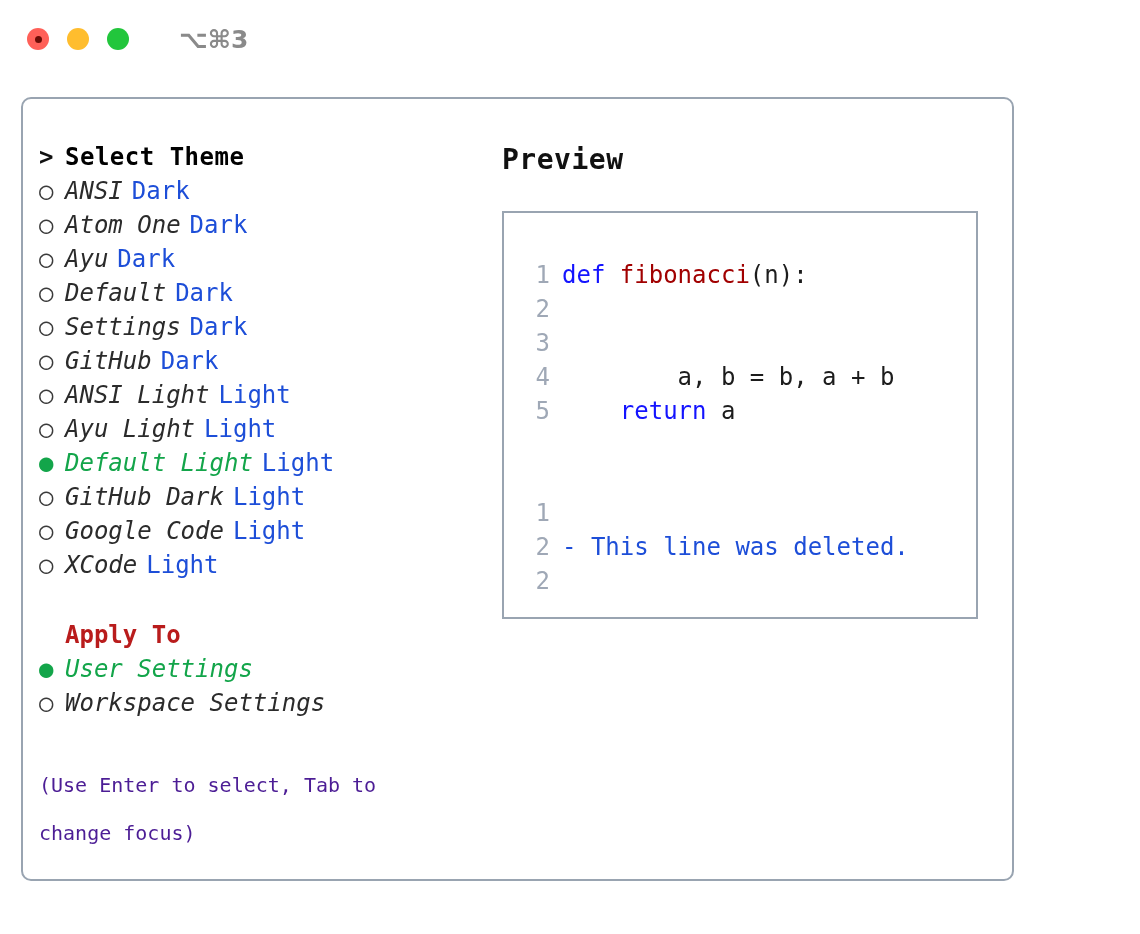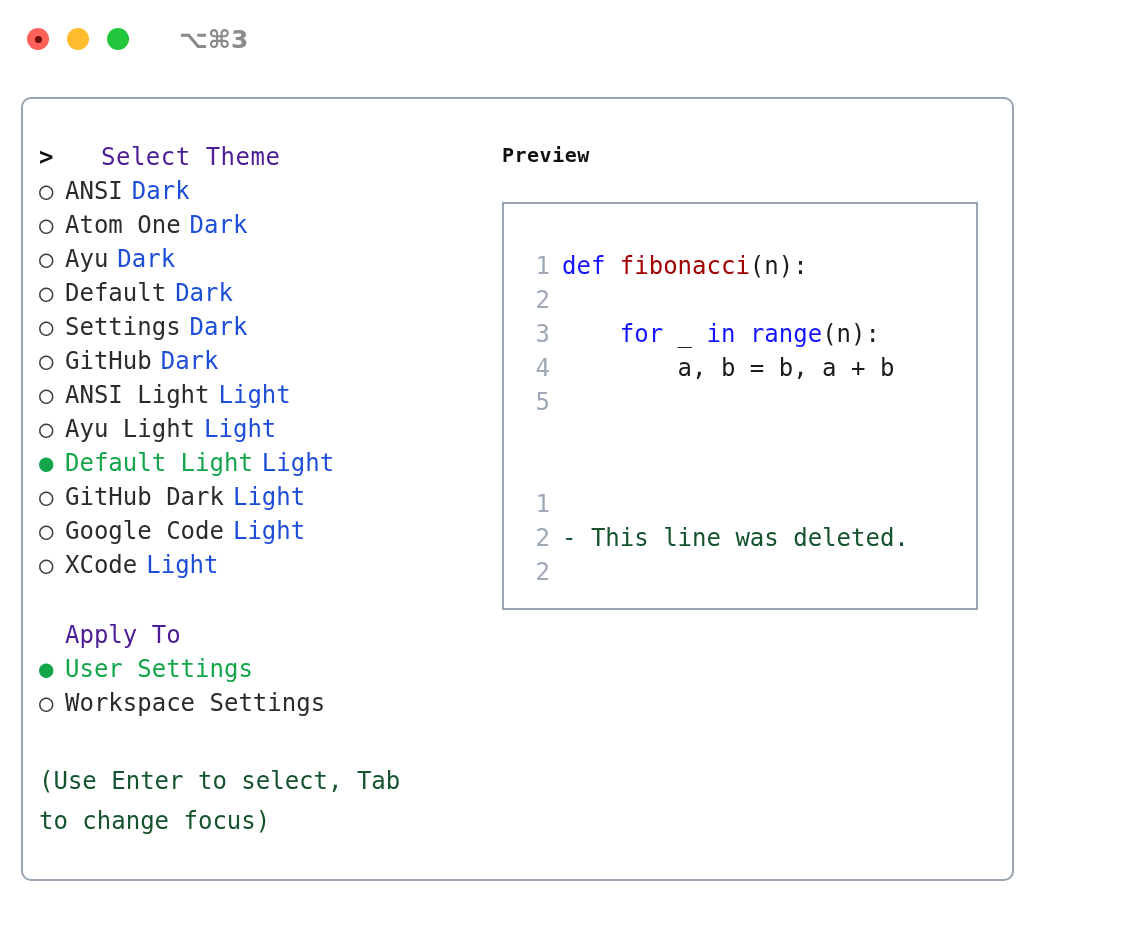--- a/index.html
+++ b/index.html
@@ -117,10 +117,9 @@
   .marker.selected   { color: #13a54a; }
 
   .heading-text {
-    color: #4c1d95;
-    font-weight: normal;
+    color: #000000;
+    font-weight: bold;
     letter-spacing: 0.5px;
-    margin-left: 36px;
   }
   .item-label { color: #2b2b2b; }
   .item-label.selected { color: #13a54a; }

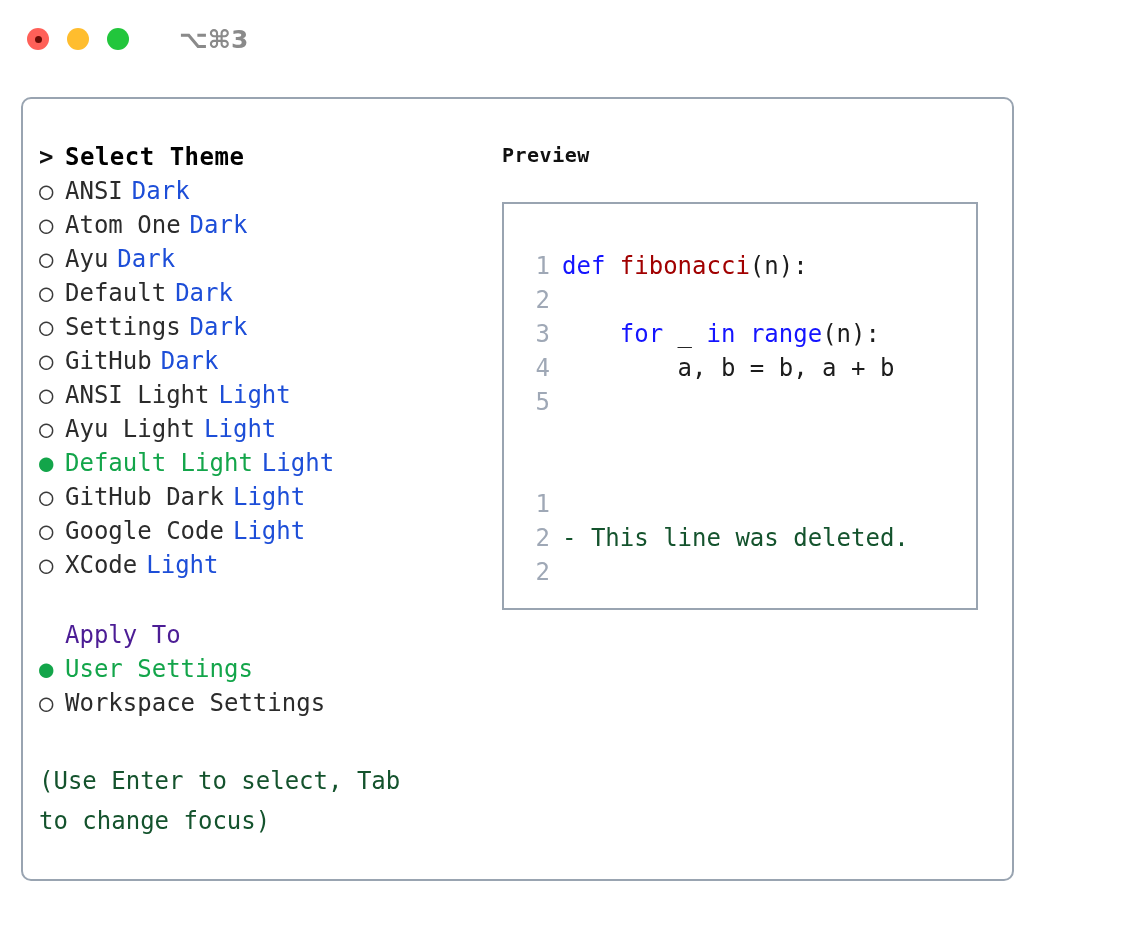--- a/index.html
+++ b/index.html
@@ -158,7 +158,7 @@
     width: 490px;
   }
   .preview-title {
-    font-size: 20px;
+    font-size: 28px;
     font-weight: bold;
     color: #111111;
     letter-spacing: 0.5px;

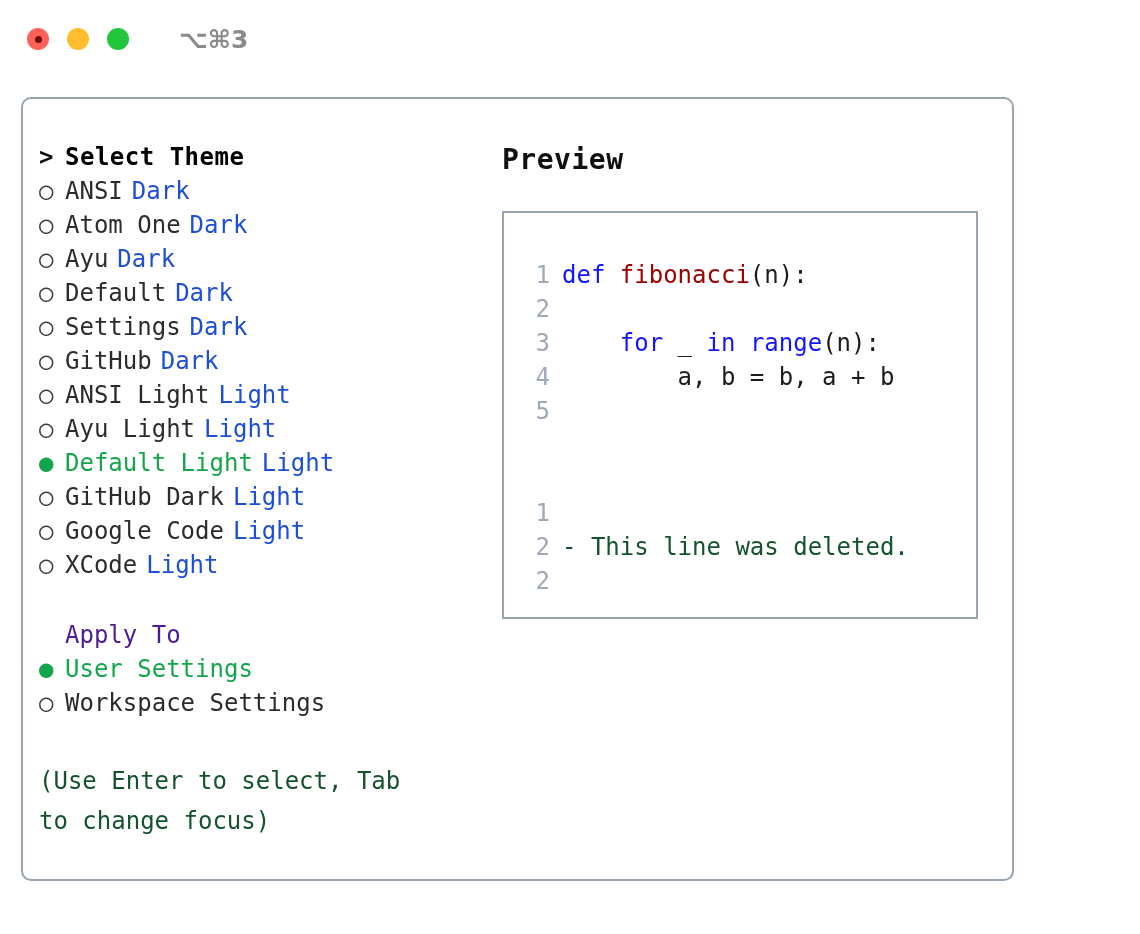--- a/index.html
+++ b/index.html
@@ -121,7 +121,7 @@
     font-weight: bold;
     letter-spacing: 0.5px;
   }
-  .item-label { color: #2b2b2b; }
+  .item-label { color: #2b2b2b; font-style: italic; }
   .item-label.selected { color: #13a54a; }
   .item-tag {
     color: #1d4ed8;

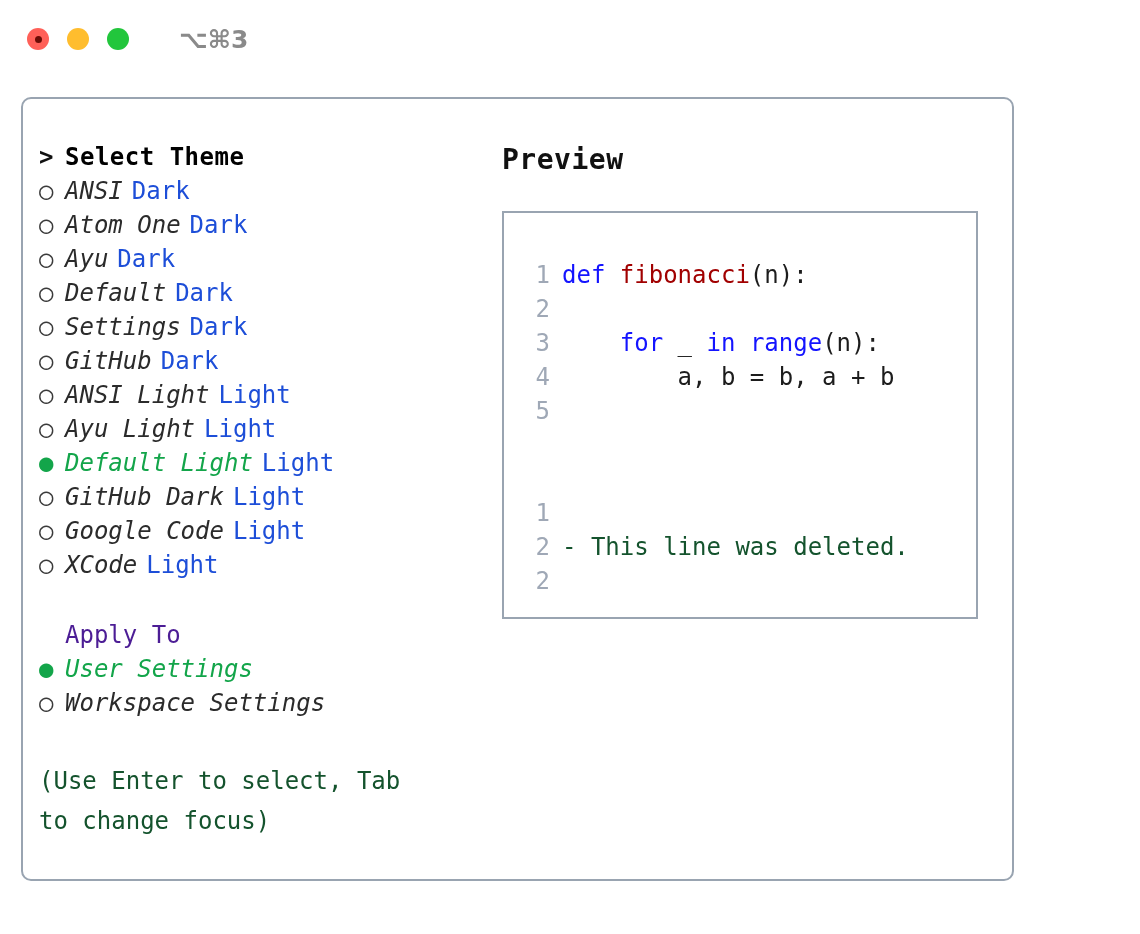--- a/index.html
+++ b/index.html
@@ -329,7 +329,6 @@
 
           <div class="code-line">
             <span class="lineno">3</span>
-            <span class="code-text"><span class="tok-plain">    </span><span class="tok-kw">for</span><span class="tok-plain"> _ </span><span class="tok-kw">in</span><span class="tok-plain"> </span><span class="tok-kw">range</span><span class="tok-plain">(n):</span></span>
           </div>
 
           <div class="code-line">

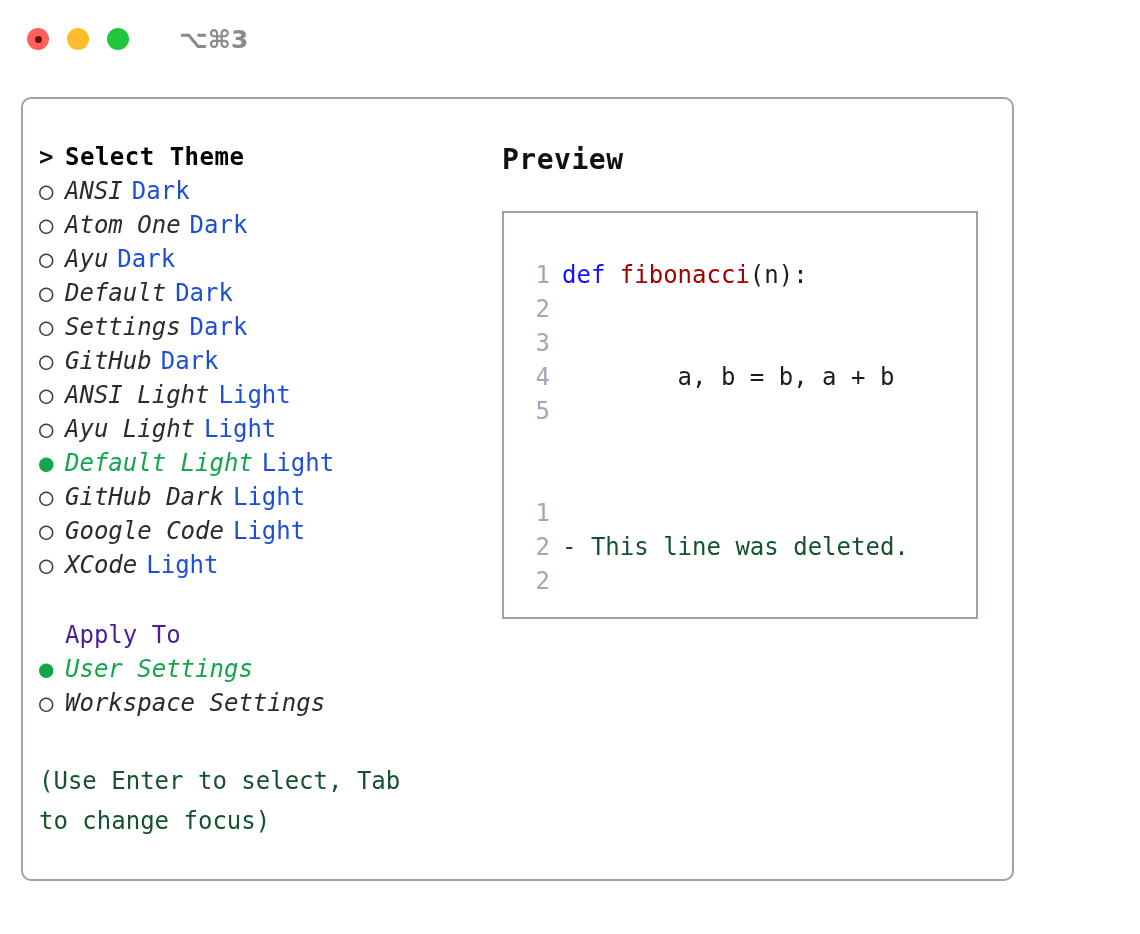--- a/index.html
+++ b/index.html
@@ -338,6 +338,7 @@
 
           <div class="code-line">
             <span class="lineno">5</span>
+            <span class="code-text"><span class="tok-plain">    </span><span class="tok-kw">return</span><span class="tok-plain"> a</span></span>
           </div>
 
           <div class="blank-line"></div>

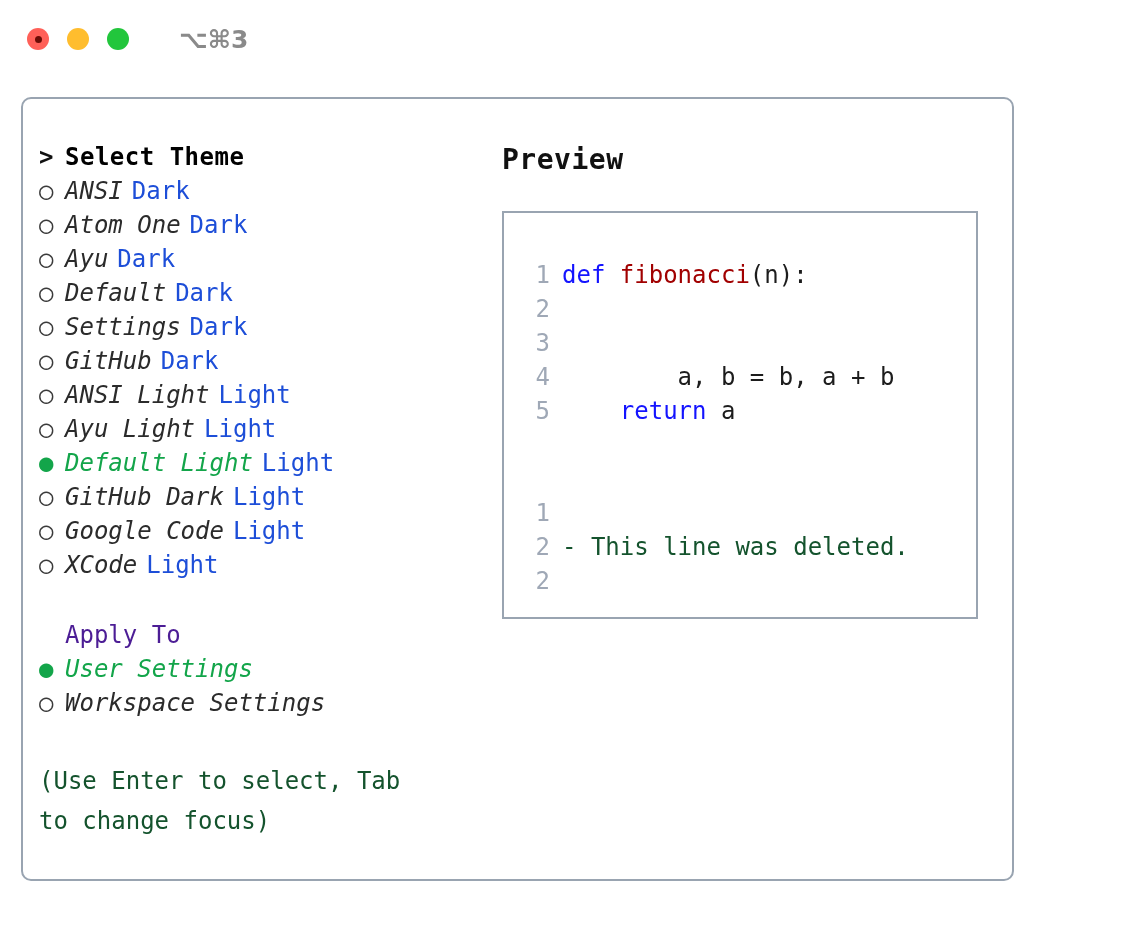--- a/index.html
+++ b/index.html
@@ -194,7 +194,7 @@
   .blank-line { height: 34px; }
 
   .diff-ctx { color: #7f7f7f; }
-  .diff-del { color: #14532d; }
+  .diff-del { color: #1d4ed8; }
   .diff-add { color: #0aa80a; }
 </style>
 </head>

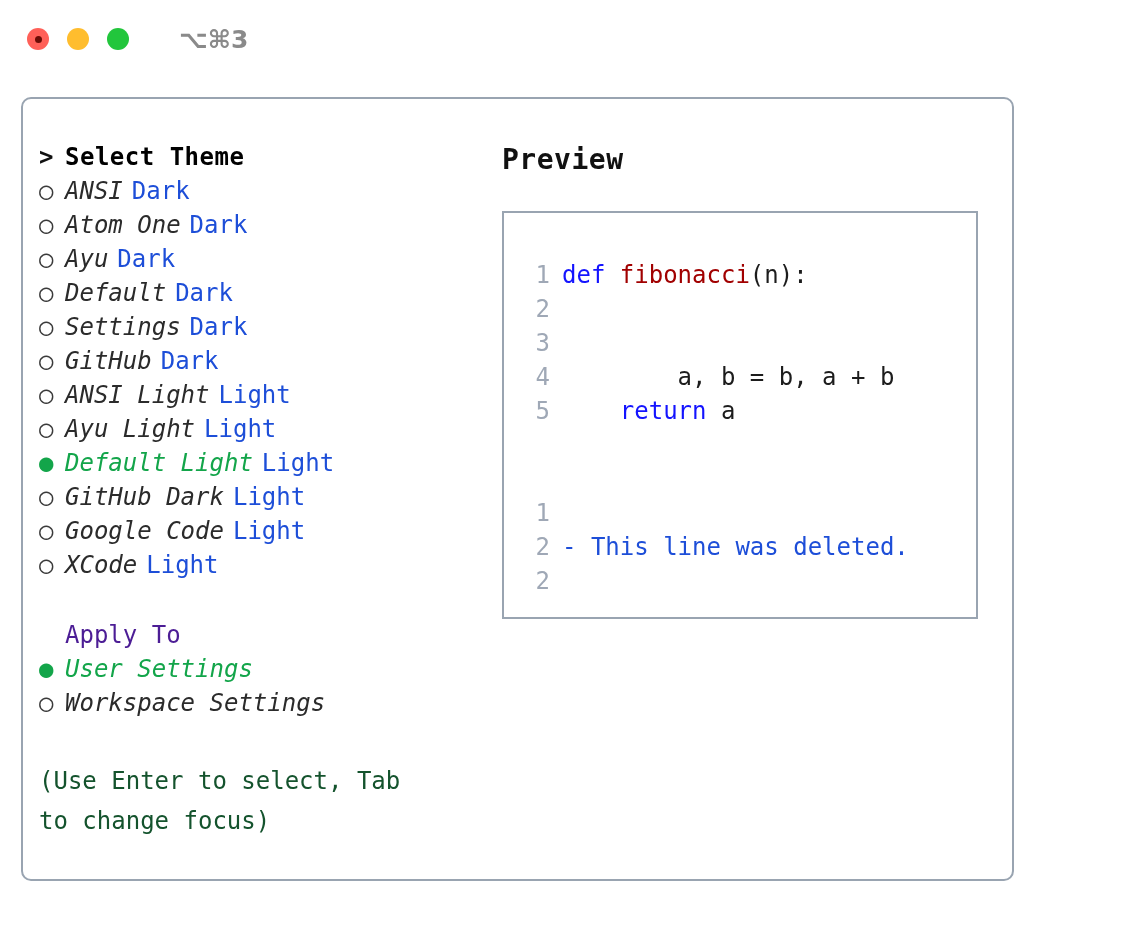--- a/index.html
+++ b/index.html
@@ -138,7 +138,7 @@
     white-space: pre;
   }
   .subheading .spacer { width: 26px; flex: 0 0 26px; }
-  .subheading-text { color: #4c1d95; }
+  .subheading-text { color: #b91c1c; font-weight: bold; }
 
   .hint {
     position: absolute;

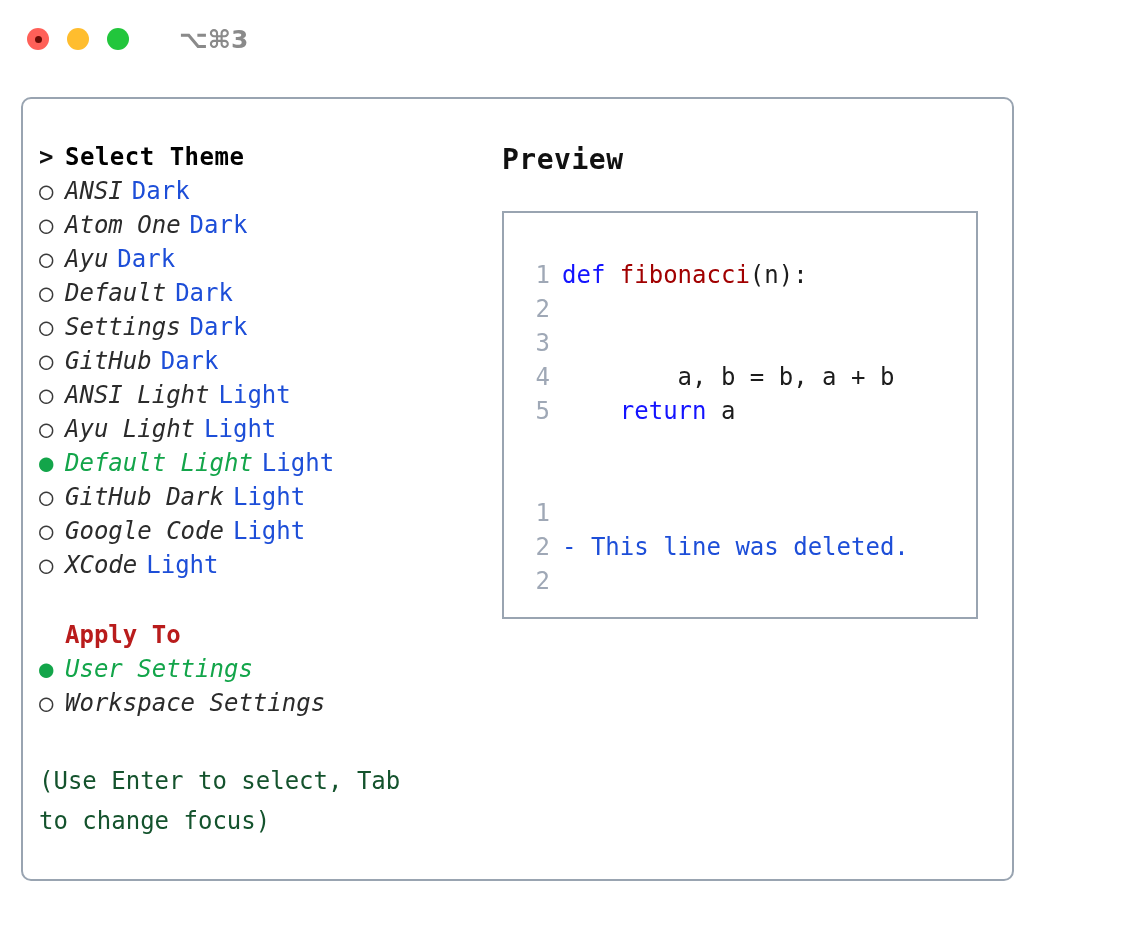--- a/index.html
+++ b/index.html
@@ -145,9 +145,9 @@
     left: 16px;
     top: 662px;
     width: 400px;
-    font-size: 24px;
-    line-height: 40px;
-    color: #14532d;
+    font-size: 20px;
+    line-height: 48px;
+    color: #4c1d95;
   }
 
   

